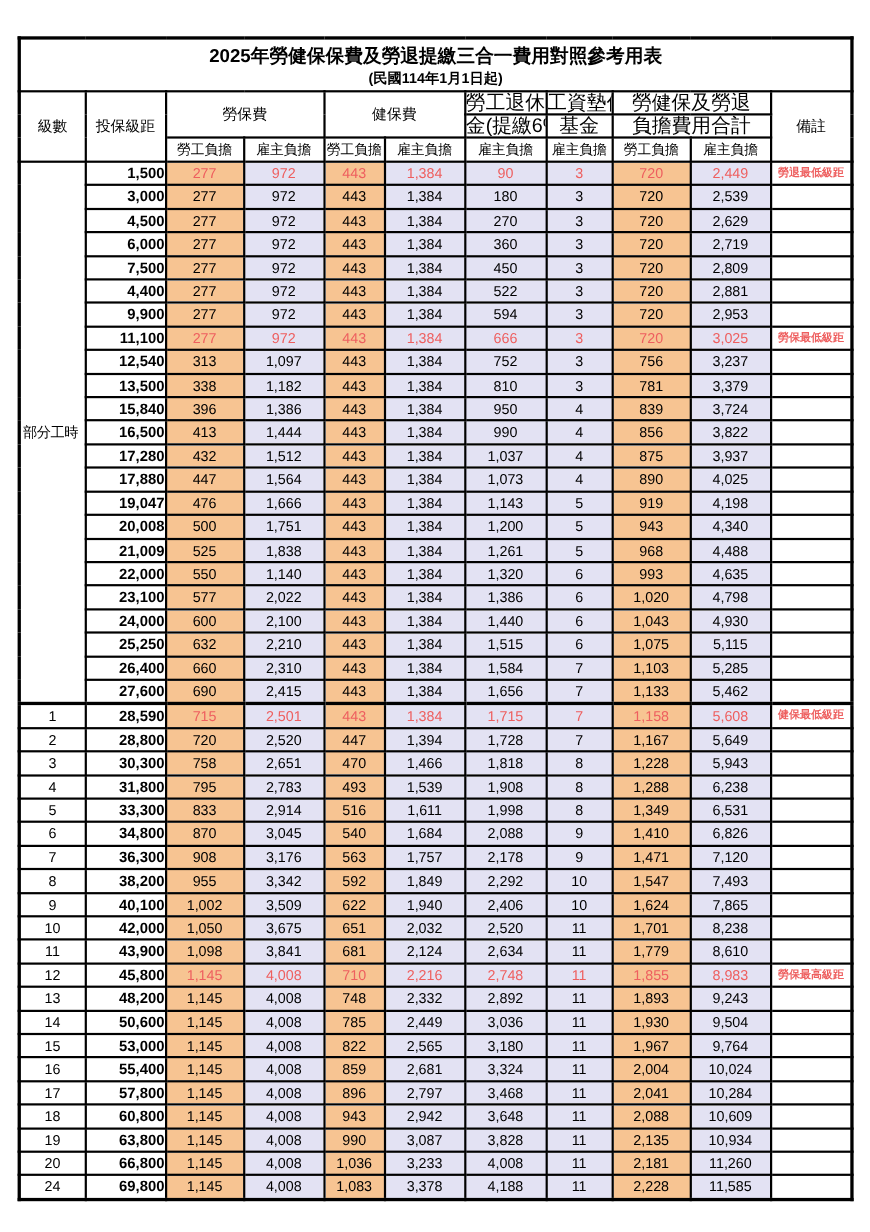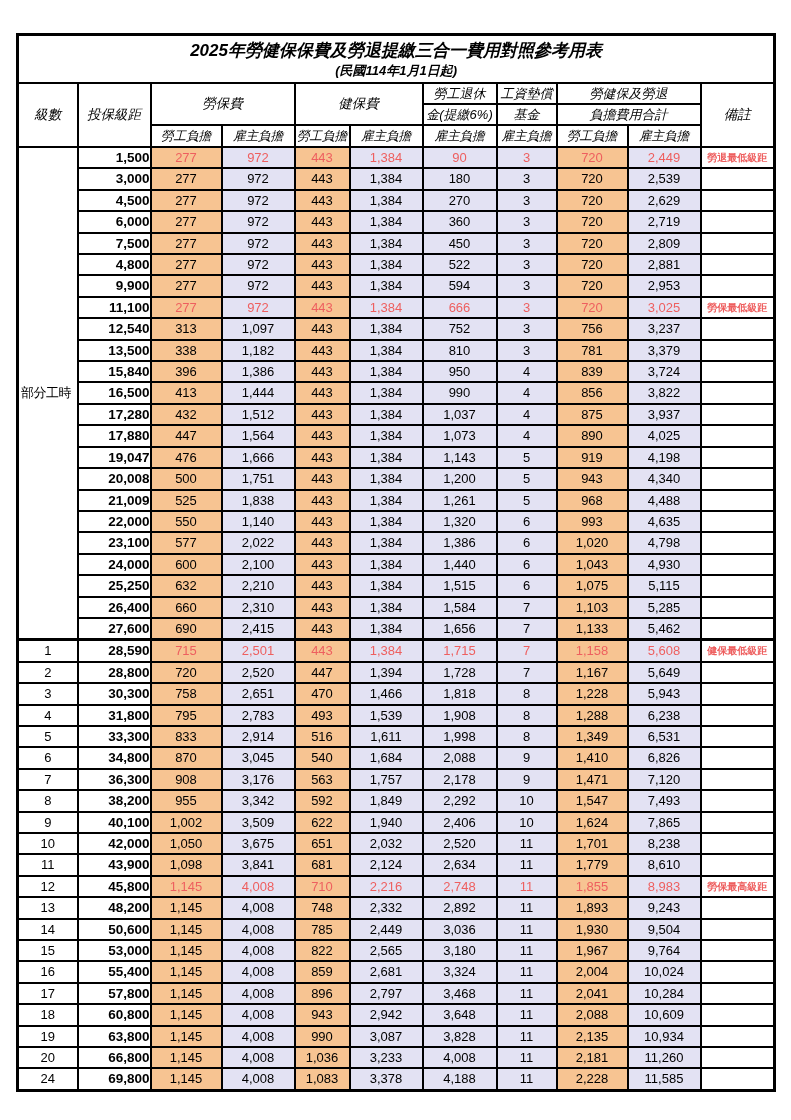--- a/index.html
+++ b/index.html
@@ -22,7 +22,7 @@
   .t1{font-size:17px;font-weight:700;line-height:1.45;}
   .t2{font-size:13px;font-weight:700;line-height:1.15;}
   
-  th{font-weight:400;background:#fff;font-style:italic;}
+  th{font-weight:400;background:#fff;}
   .h-main{font-size:13.5px;}
   .h-two{font-size:13px;height:19px;line-height:19px;}
   .h-sub{font-size:12.5px;height:20px;line-height:20px;margin-top:16px;}

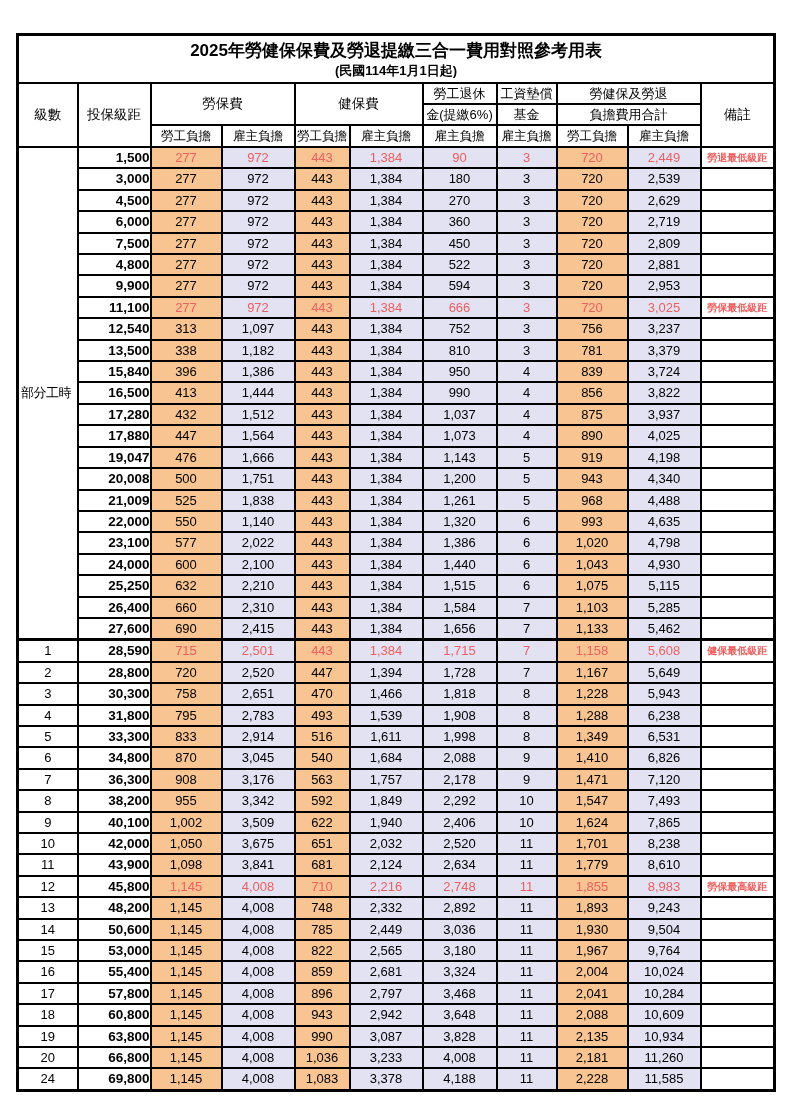--- a/index.html
+++ b/index.html
@@ -24,7 +24,7 @@
   
   th{font-weight:400;background:#fff;}
   .h-main{font-size:13.5px;}
-  .h-two{font-size:13px;height:19px;line-height:19px;}
+  .h-two{font-size:18px;height:19px;line-height:19px;}
   .h-sub{font-size:12.5px;height:20px;line-height:20px;margin-top:16px;}
   
   tbody td{height:19.4px;font-size:13px;line-height:19.4px;}

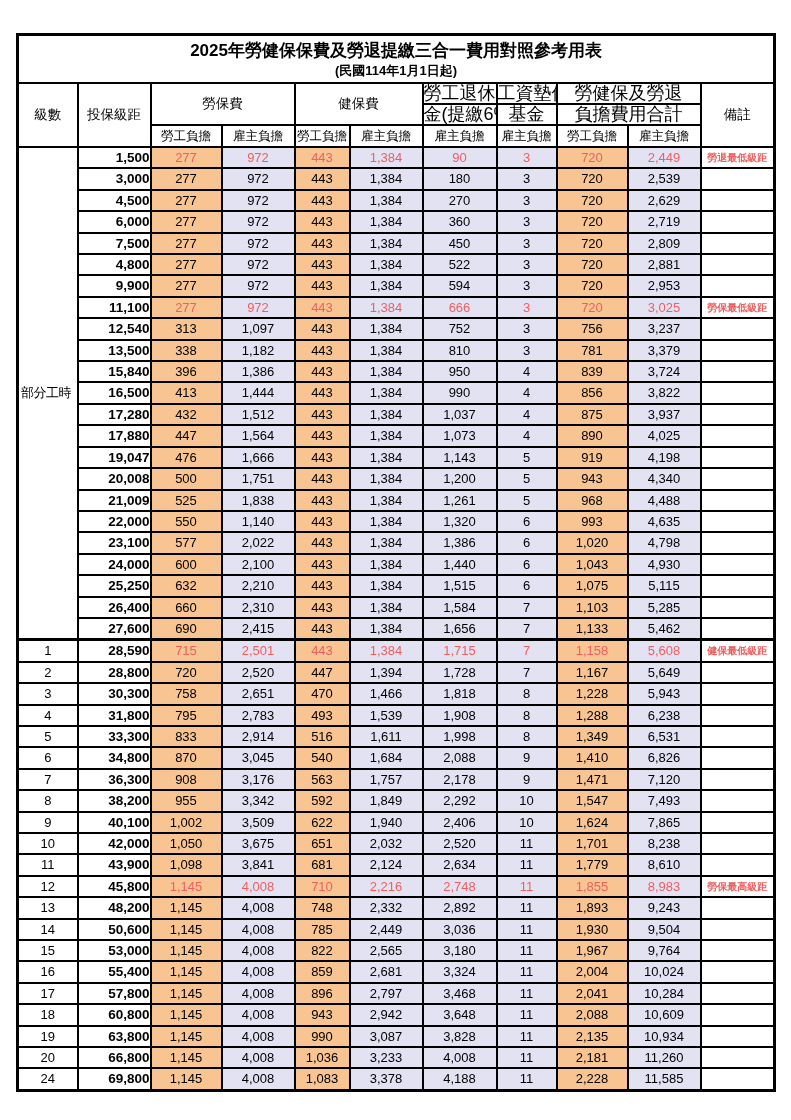--- a/index.html
+++ b/index.html
@@ -151,7 +151,7 @@
           <td class="remark"></td>
         </tr>
         <tr>
-          <td class="bracket">4,800</td>
+          <td class="bracket">4,400</td>
           <td class="emp">277</td>
           <td class="er">972</td>
           <td class="emp">443</td>

